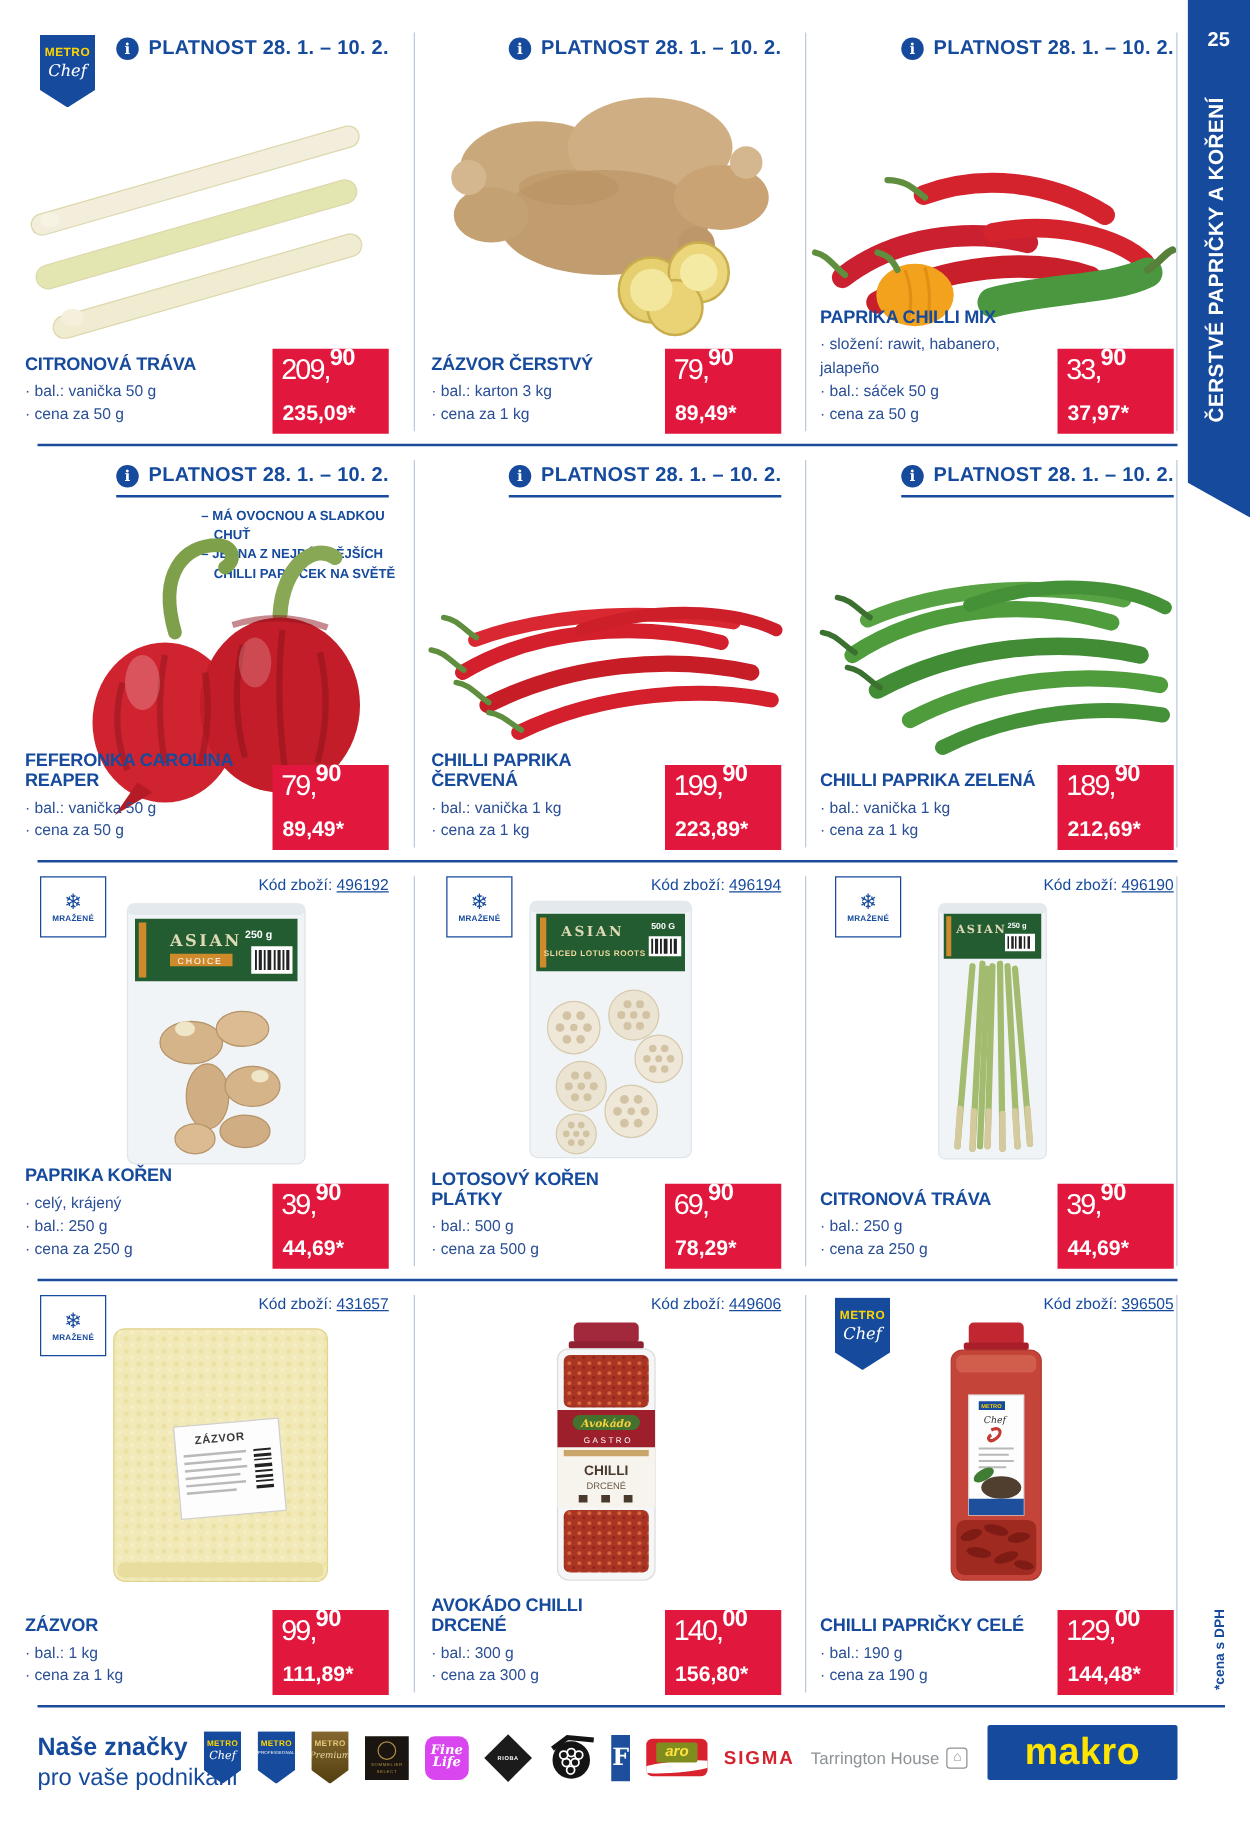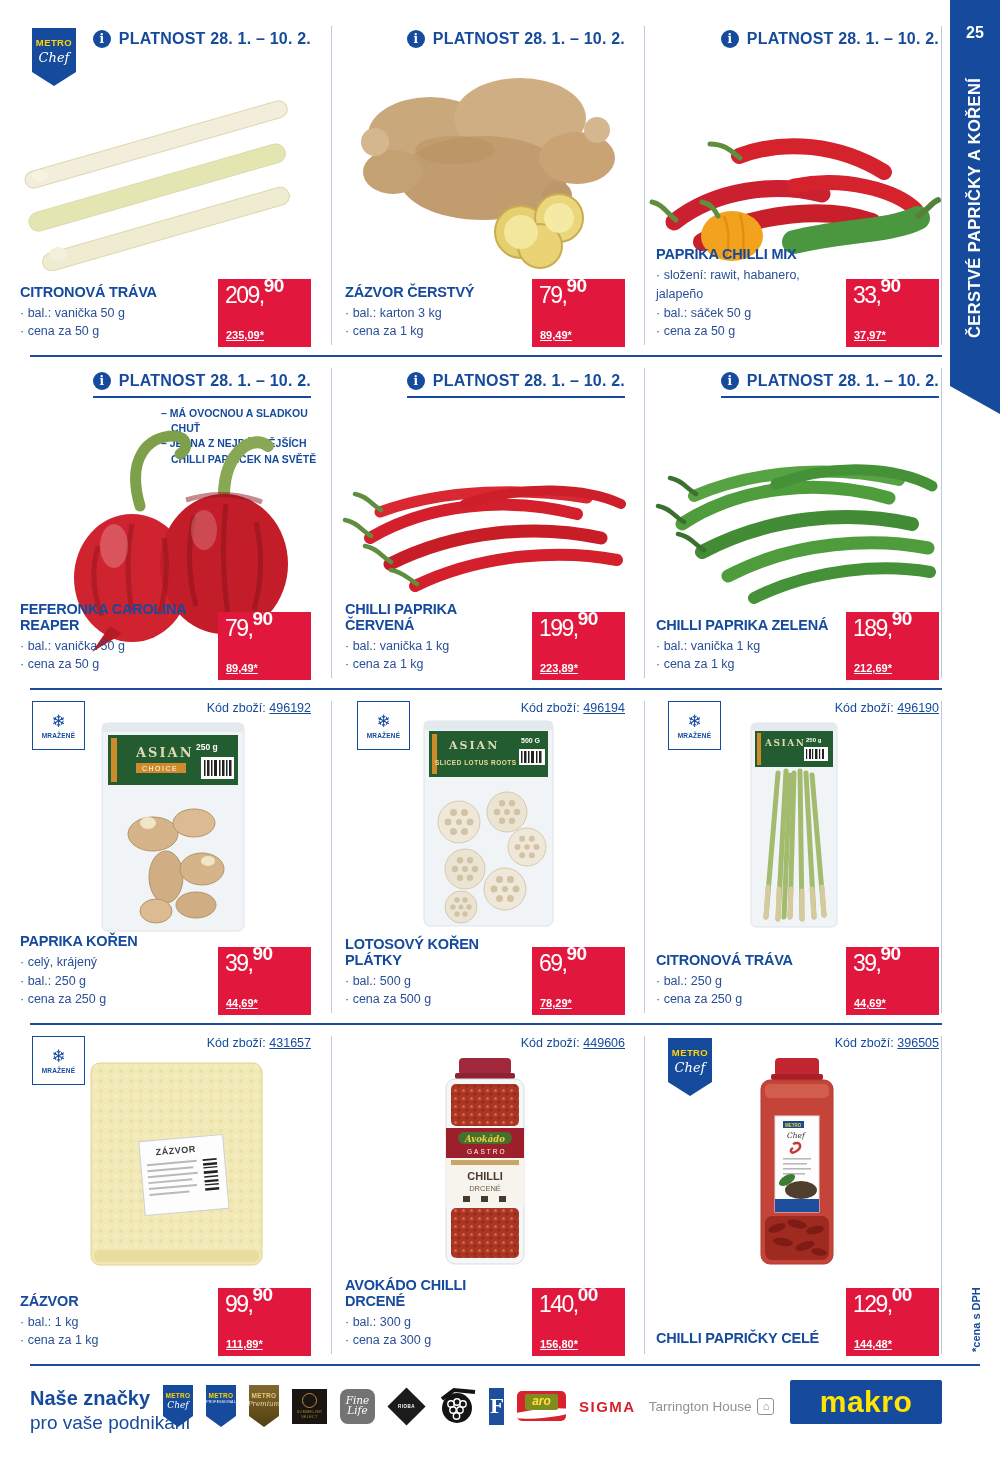--- a/index.html
+++ b/index.html
@@ -76,7 +76,7 @@
   .price { white-space:nowrap; line-height:1; }
   .pm { font-weight:normal; font-size:23px; letter-spacing:-1.5px; }
   .ps { font-weight:bold; font-size:19px; letter-spacing:-.5px; position:relative; top:-11px; }
-  .pold { position:absolute; left:8px; bottom:6px; font-weight:bold; font-size:11px;text-decoration:underline; }
+  .pold { position:absolute; left:8px; bottom:6px; font-weight:bold; font-size:17px; }
 
   
   .footer { position:absolute; left:0; top:1366px; width:1000px; height:93px; }

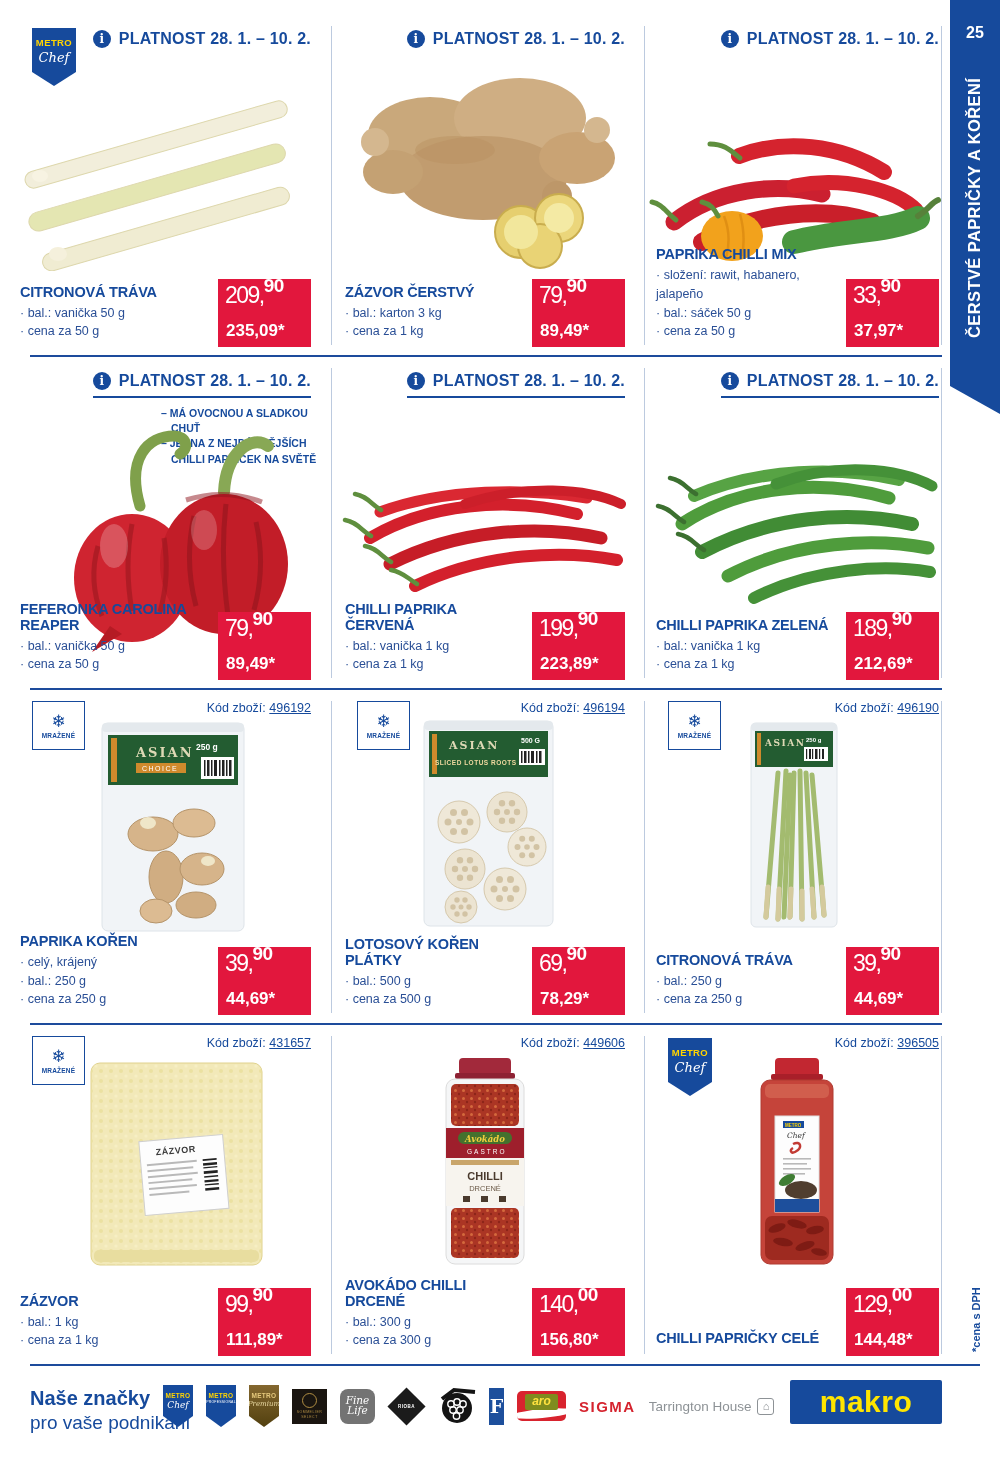--- a/index.html
+++ b/index.html
@@ -721,6 +721,10 @@
       </div>
       <div class="info">
         <div class="title">CHILLI PAPRIČKY CELÉ</div>
+        <ul class="bullets">
+          <li>bal.: 190 g</li>
+          <li>cena za 190 g</li>
+        </ul>
       </div>
       <div class="pricebox">
         <div class="price"><span class="pm">129,</span><span class="ps">00</span></div>

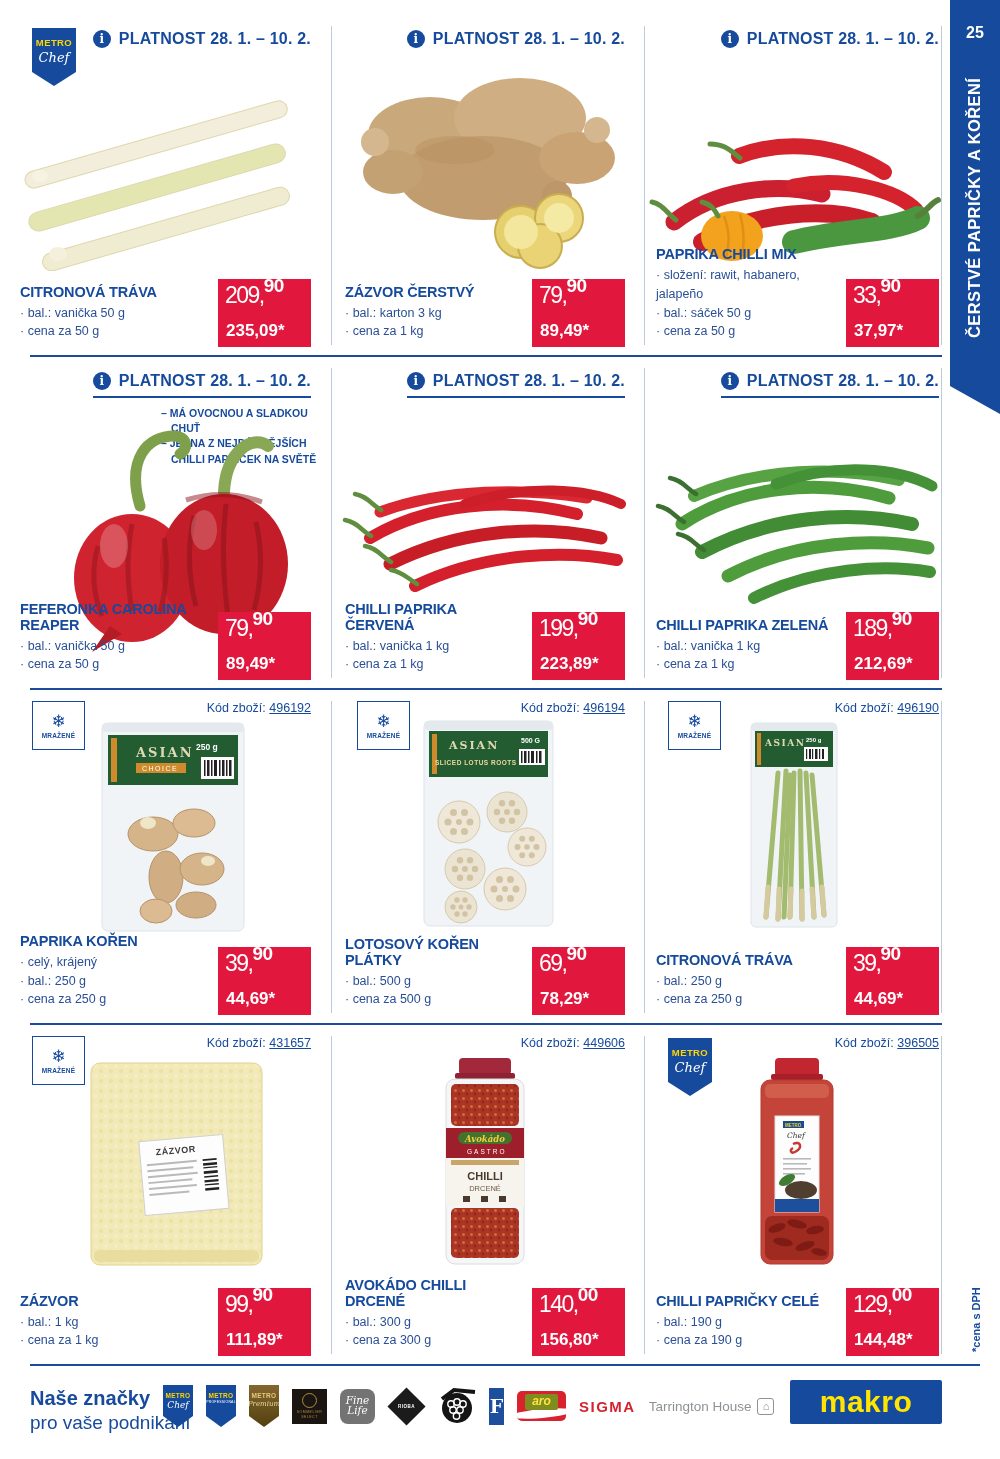--- a/index.html
+++ b/index.html
@@ -96,9 +96,9 @@
             align-items:center; justify-content:center; gap:2px; flex:0 0 auto; }
   .som-circle { width:15px; height:15px; border:1.5px solid #b08d42; border-radius:50%; }
   .som-txt { color:#b08d42; font-size:3.5px; letter-spacing:.5px; text-align:center; line-height:1.3; }
-  .lg-fine { width:35px; height:35px; background:#737373; border-radius:8px; color:#fff;
+  .lg-fine { width:35px; height:35px; background:#d946ef; border-radius:8px; color:#fff;
              display:flex; flex-direction:column; align-items:center; justify-content:center;
-             font-family:"DejaVu Serif",serif; font-style:italic; font-weight:normal; font-size:10.5px; line-height:.95; flex:0 0 auto; }
+             font-family:"DejaVu Serif",serif; font-style:italic; font-weight:bold; font-size:10.5px; line-height:.95; flex:0 0 auto; }
   .lg-rioba { width:27px; height:27px; background:#1b1b1b; transform:rotate(45deg);
               display:flex; align-items:center; justify-content:center; margin:0 5px; flex:0 0 auto; }
   .lg-rioba span { transform:rotate(-45deg); color:#fff; font-size:4.5px; letter-spacing:.5px; font-weight:bold; }

